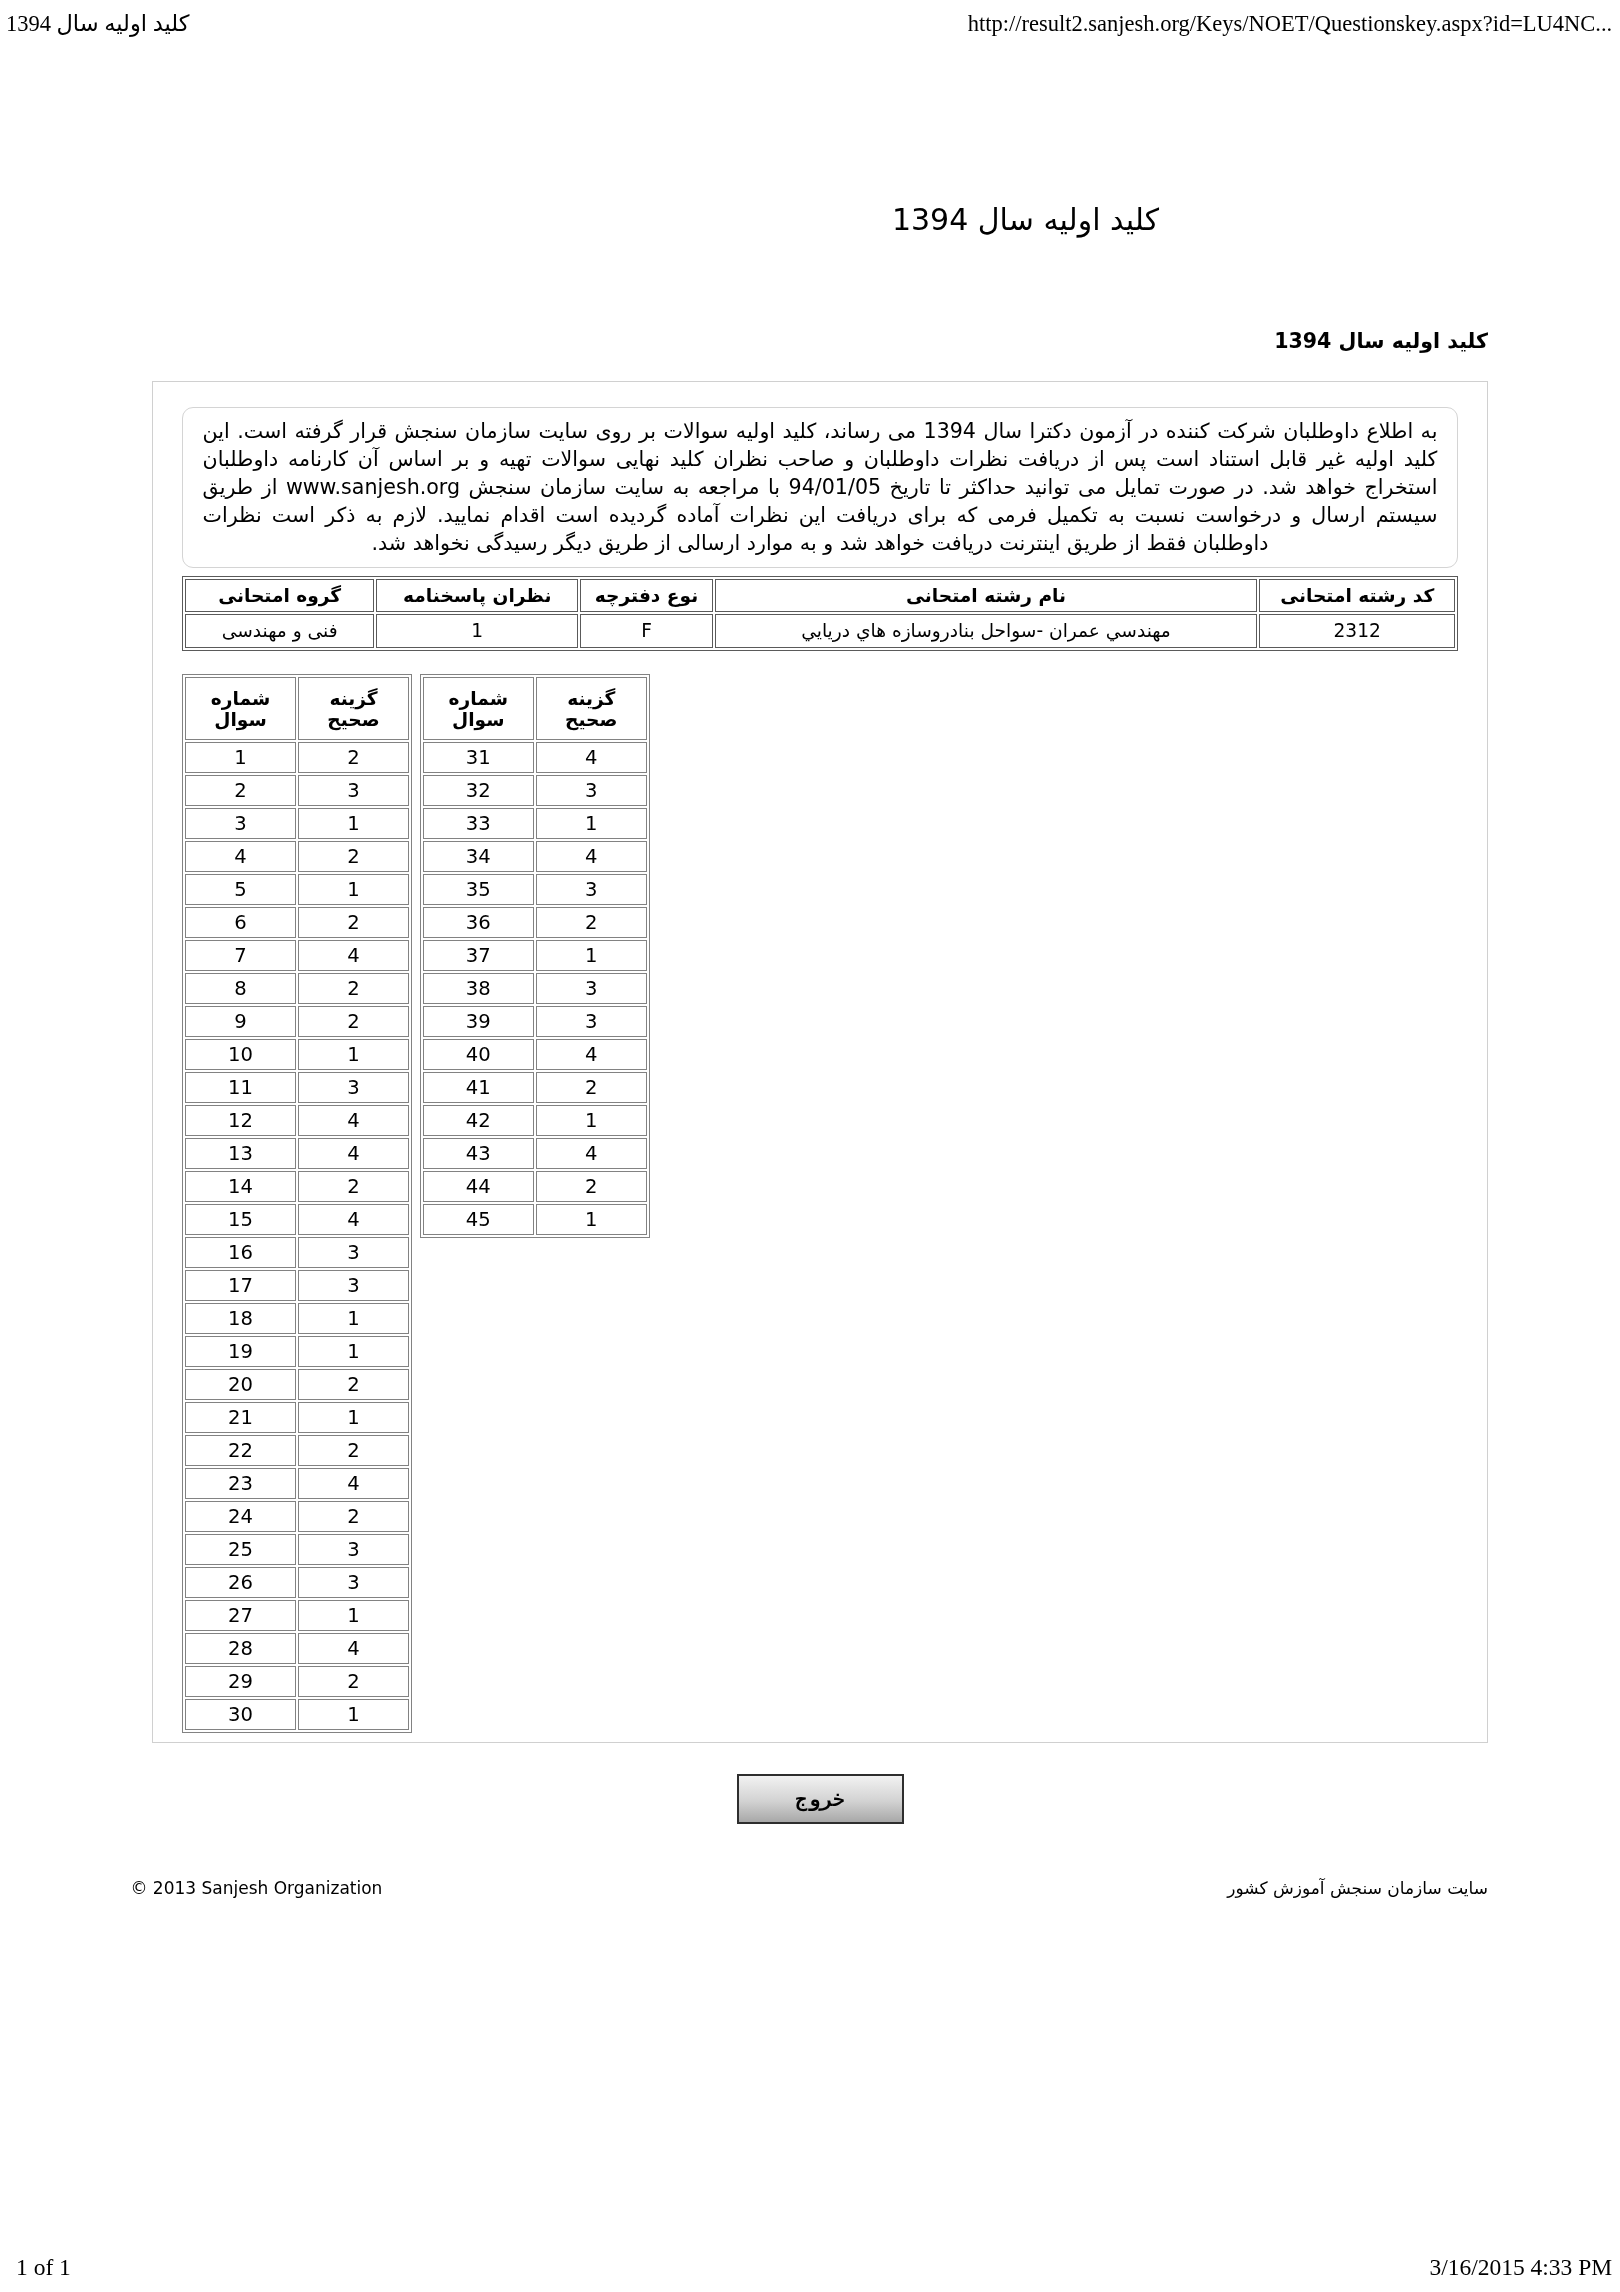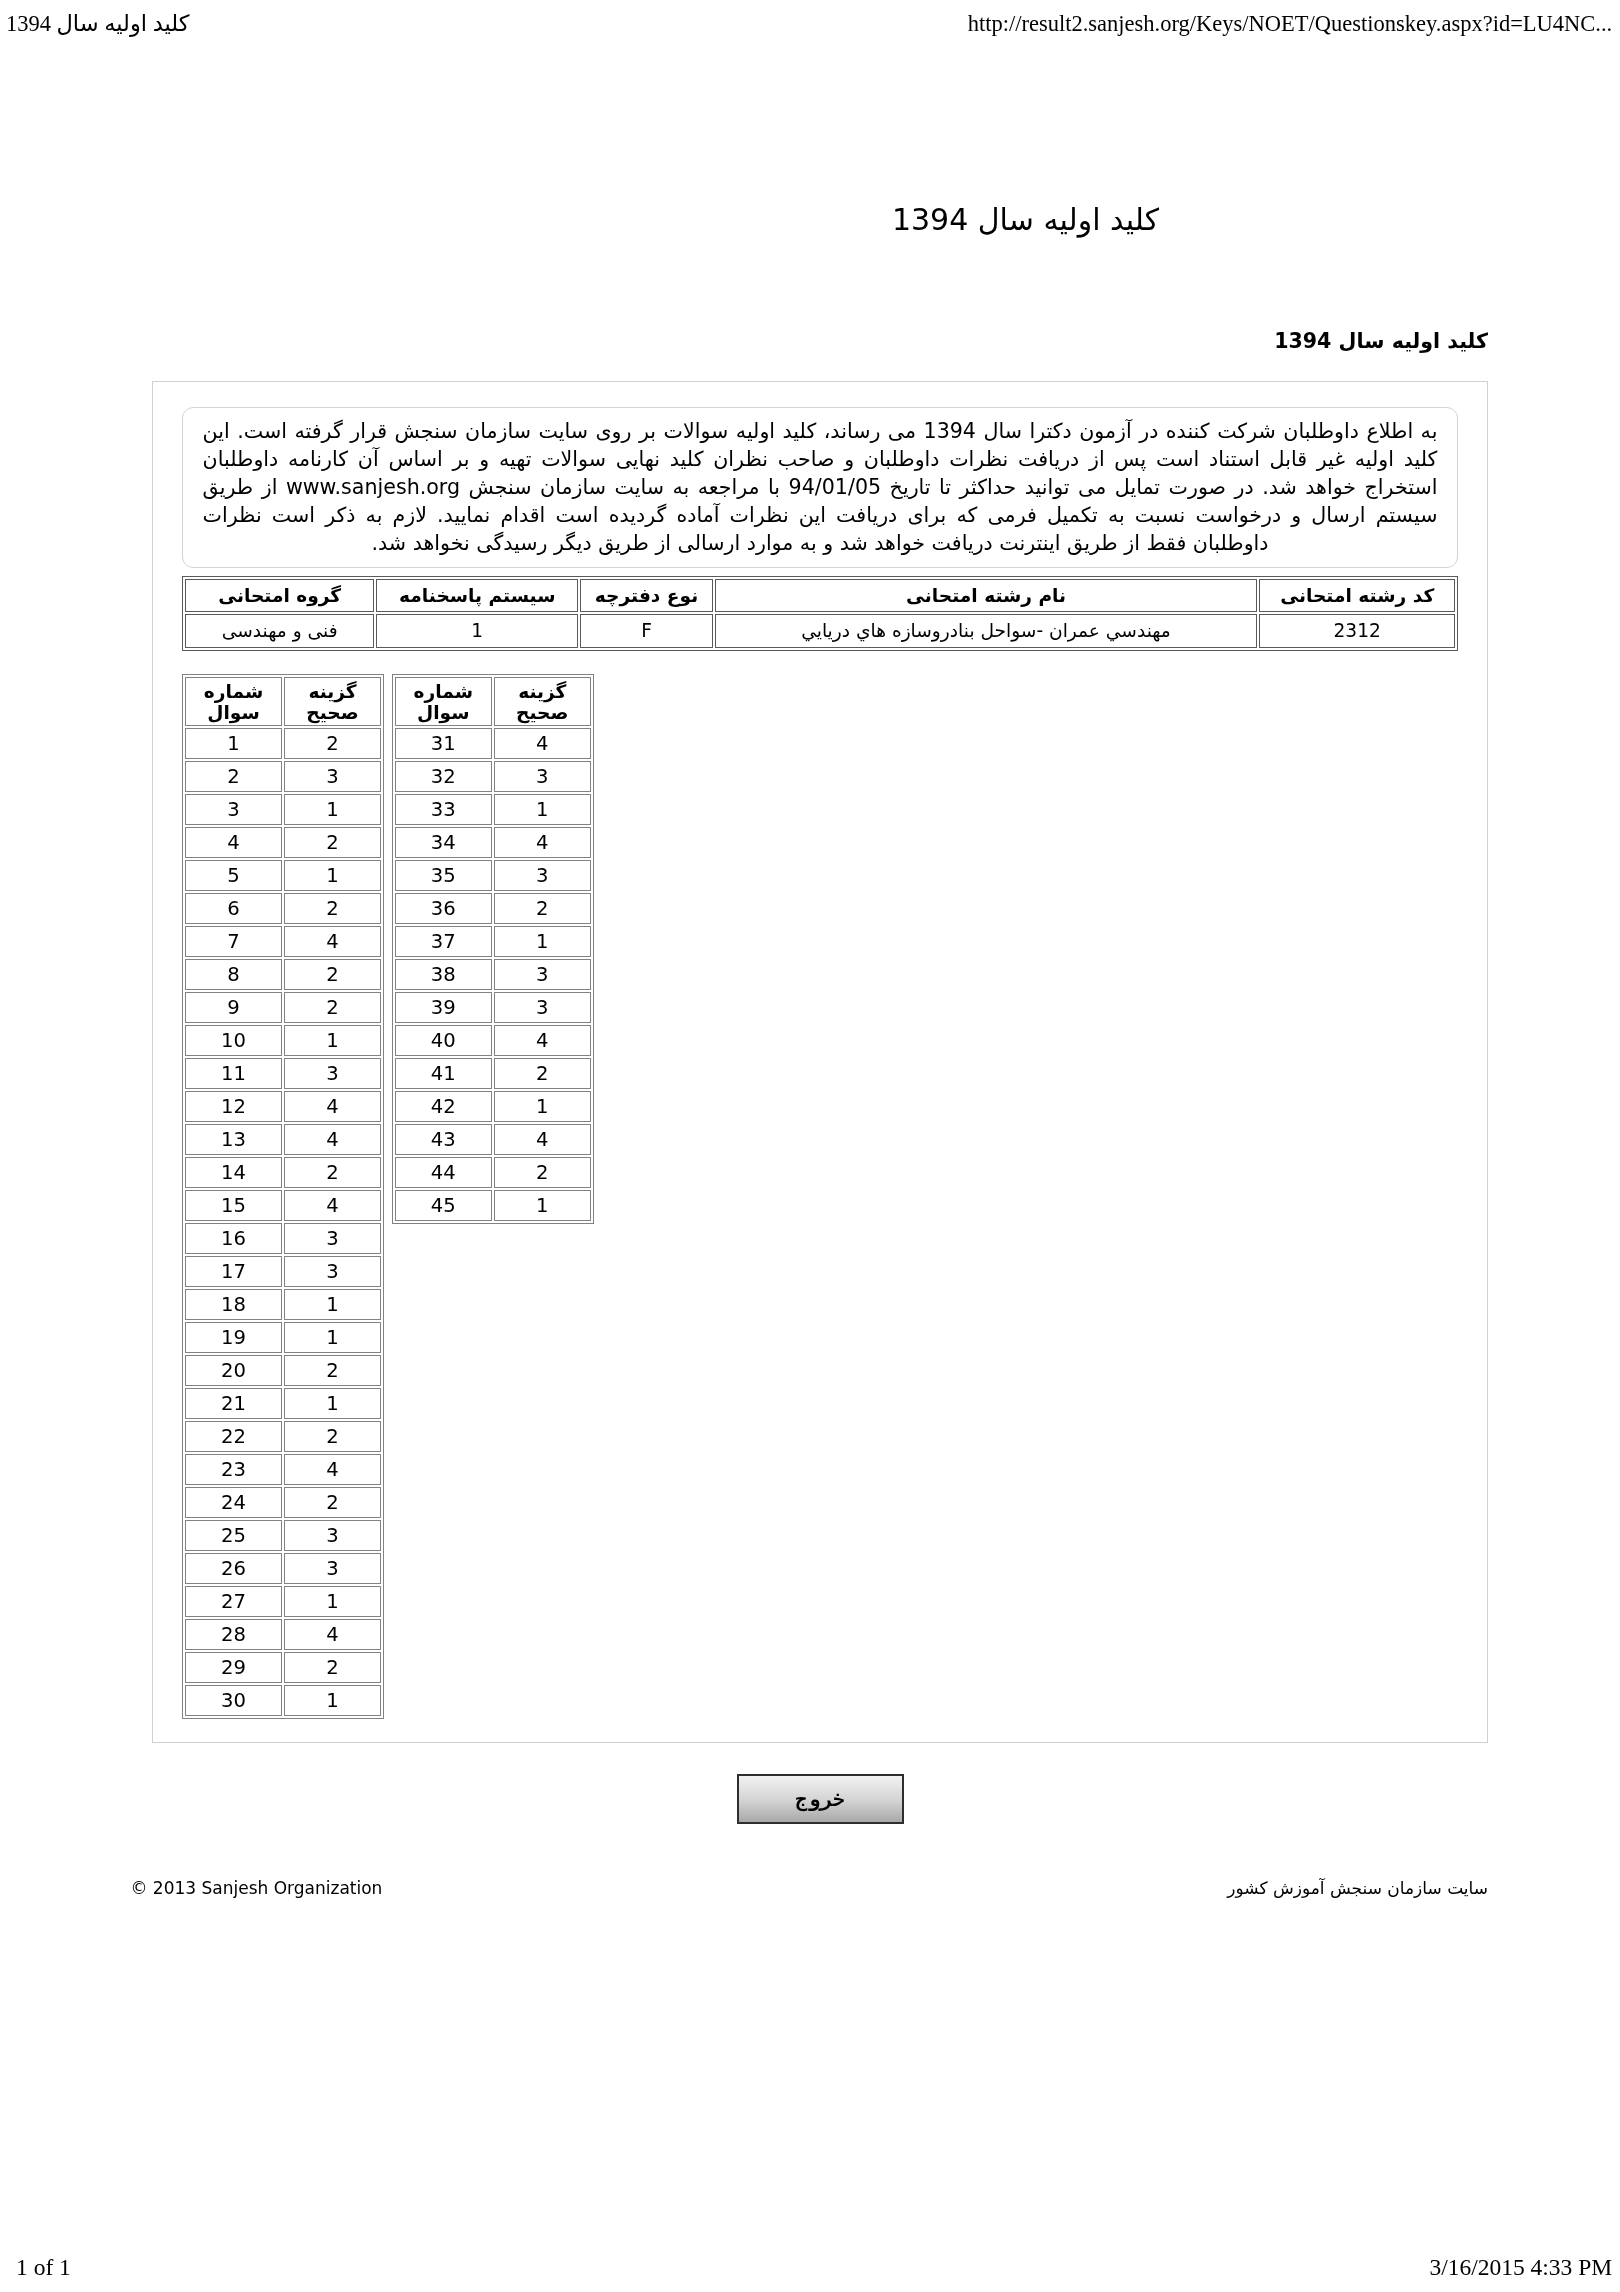--- a/index.html
+++ b/index.html
@@ -109,7 +109,7 @@
           <th class="col-code">کد رشته امتحانی</th>
           <th class="col-name">نام رشته امتحانی</th>
           <th class="col-booklet">نوع دفترچه</th>
-          <th class="col-sheet">سیستم پاسخنامه</th>
+          <th class="col-sheet">نظران پاسخنامه</th>
           <th class="col-group">گروه امتحانی</th>
         </tr>
       </thead>

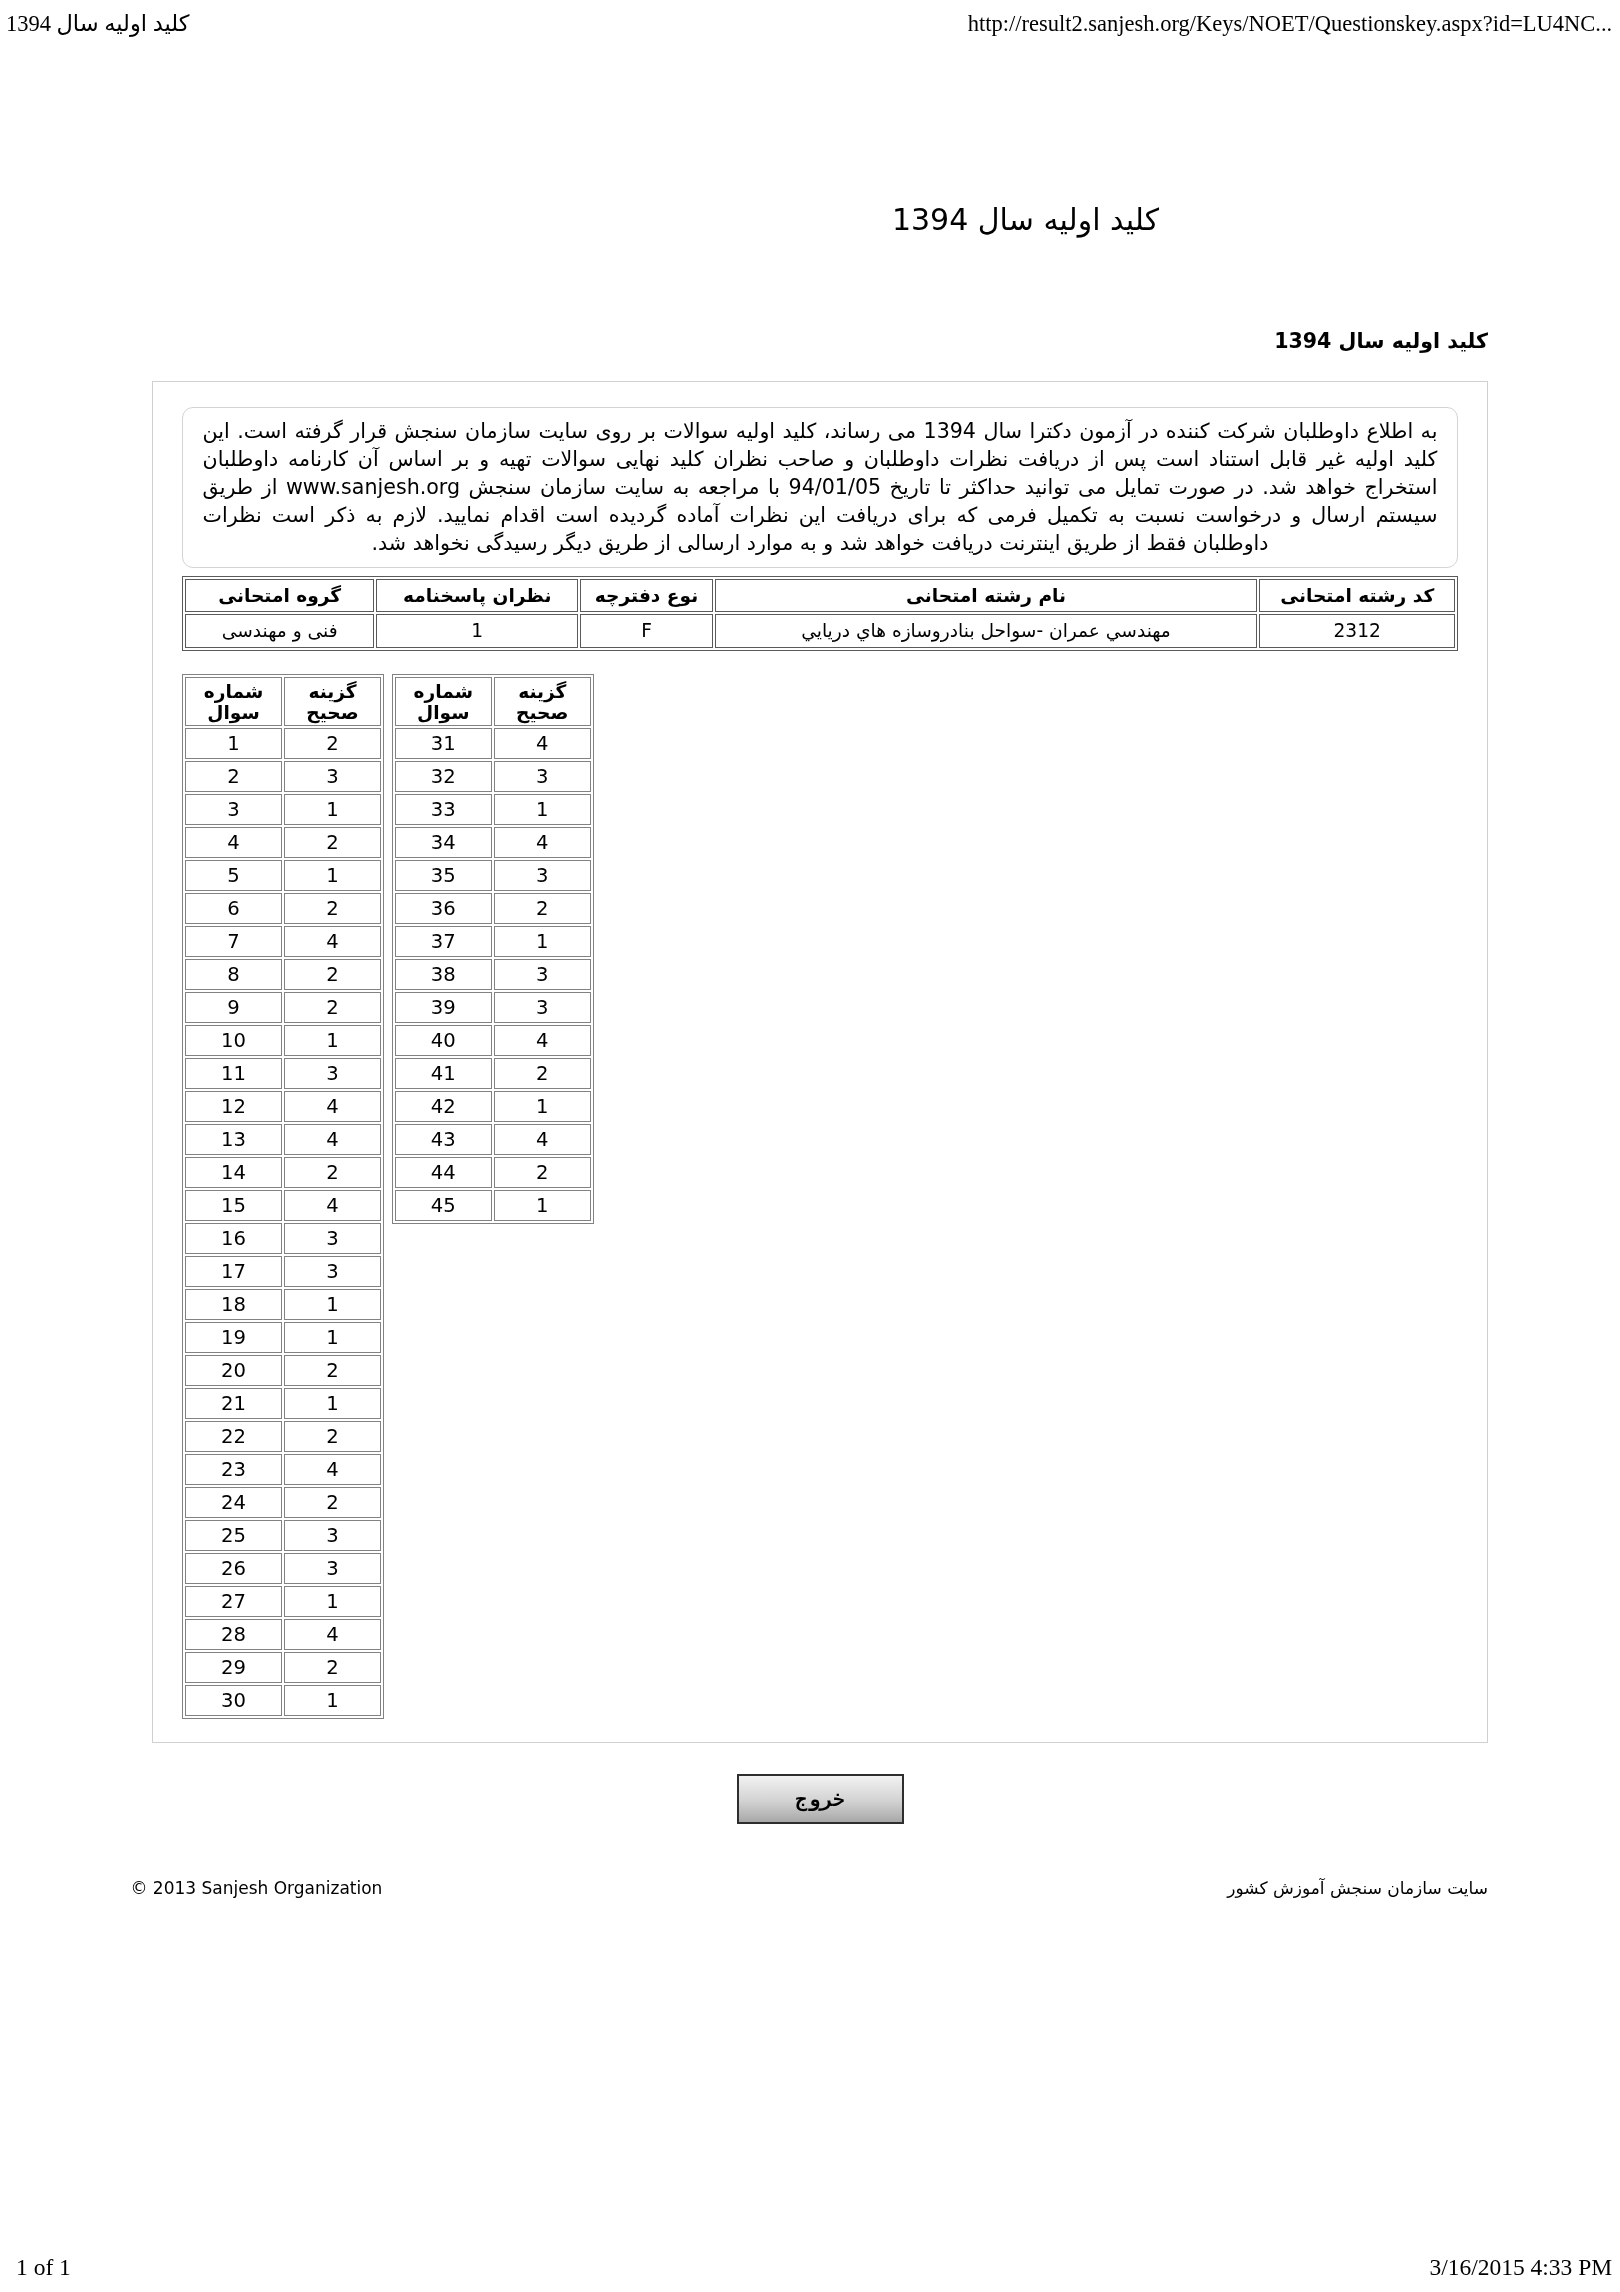--- a/index.html
+++ b/index.html
@@ -62,7 +62,7 @@
   .ans-table{border-spacing:2px;border-collapse:separate;border:1px solid #828282;align-self:flex-start;}
   .ans-table th{
     width:93px;height:45px;border:1px solid #828282;
-    font-size:18.6px;font-weight:bold;text-align:center;vertical-align:middle;padding:1px;
+    font-size:18.6px;font-weight:bold;text-align:center;vertical-align:middle;padding:8px;
   }
   .ans-table td{
     height:29px;border:1px solid #828282;font-size:19.6px;

